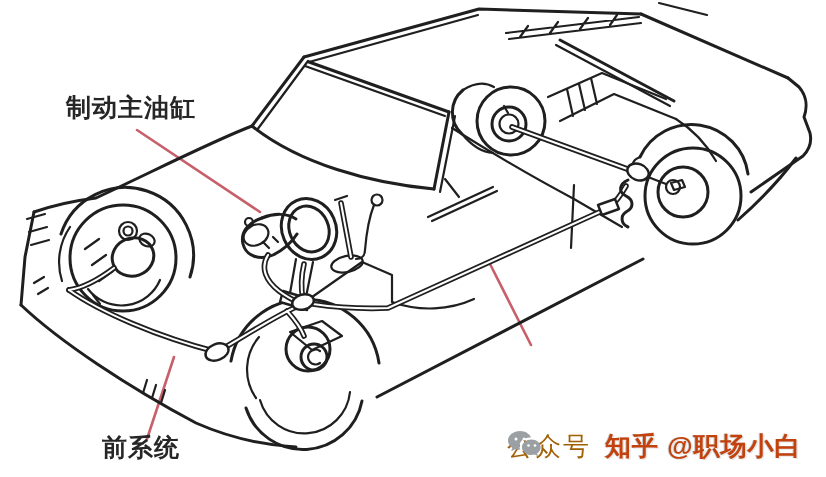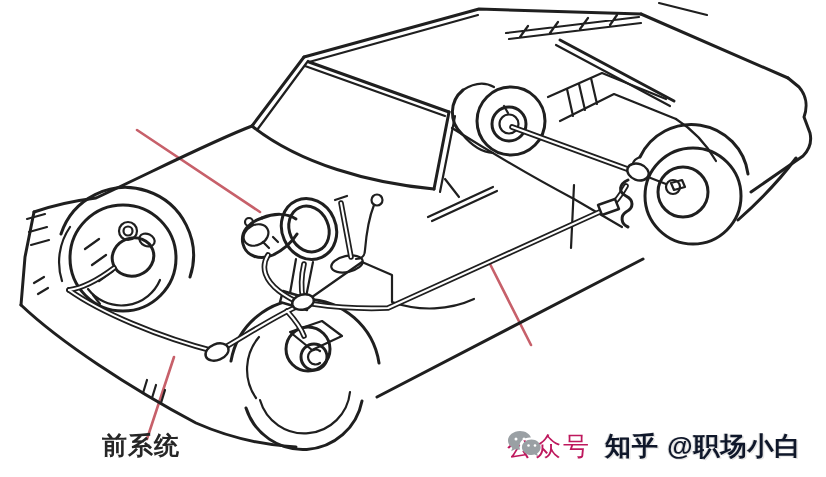--- a/index.html
+++ b/index.html
@@ -174,6 +174,7 @@
     </g>
   </svg>
 
+  <div class="diagram-label lbl-master">制动主油缸</div>
   <div class="diagram-label lbl-front">前系统</div>
 
   <div class="watermark">

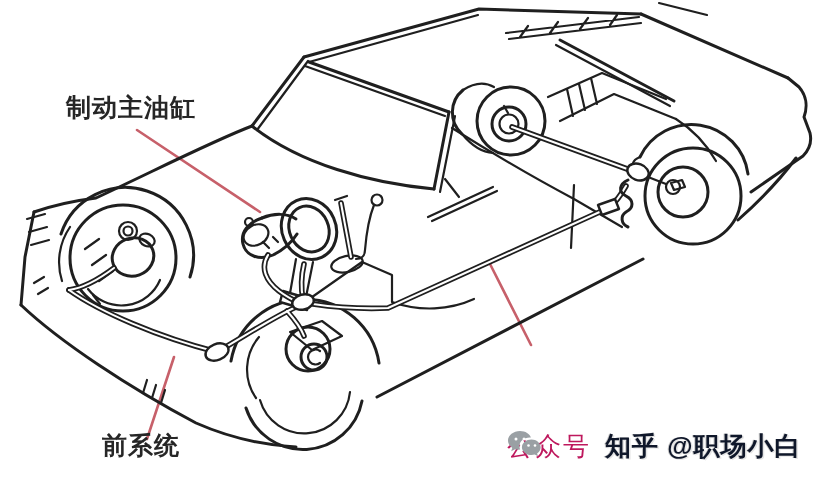--- a/index.html
+++ b/index.html
@@ -26,7 +26,7 @@
   }
   .lbl-master{left:66px;top:94px;}
   .lbl-rear{left:492px;top:345px;}
-  .lbl-front{left:102px;top:434px;font-family:Liberation Mono, monospace;}
+  .lbl-front{left:102px;top:434px;}
   
   .watermark{
     position:absolute;left:507px;top:429px;

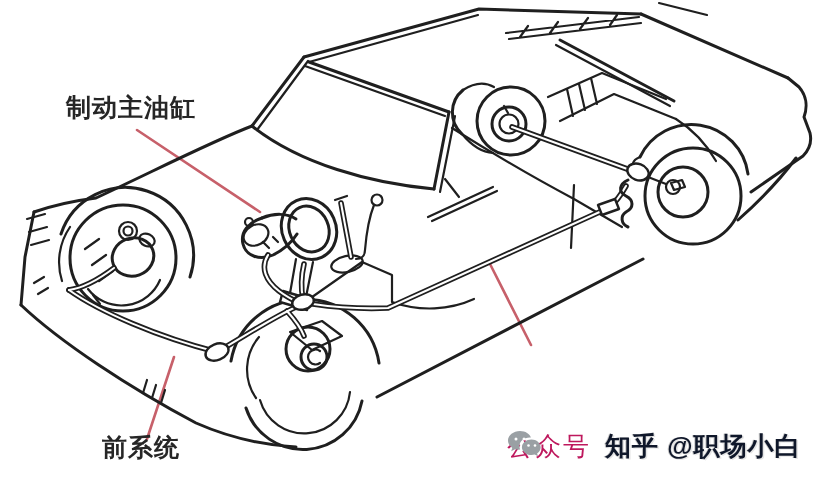--- a/index.html
+++ b/index.html
@@ -33,7 +33,7 @@
     display:flex;align-items:center;white-space:nowrap;
   }
   .wm-icon{width:36px;height:32px;flex:0 0 auto;margin-right:8px;}
-  .wm-platform{font-size:26px;color:#be185d;font-weight:400;letter-spacing:2px;}
+  .wm-platform{font-size:26px;color:#a16207;font-weight:400;letter-spacing:2px;}
   .wm-account{
     font-size:26px;color:#0f172a;font-weight:700;margin-left:14px;letter-spacing:1px;
     text-shadow:1.5px 1px 0 #e6e6e6,-1px 0 0 #c9c9c9;

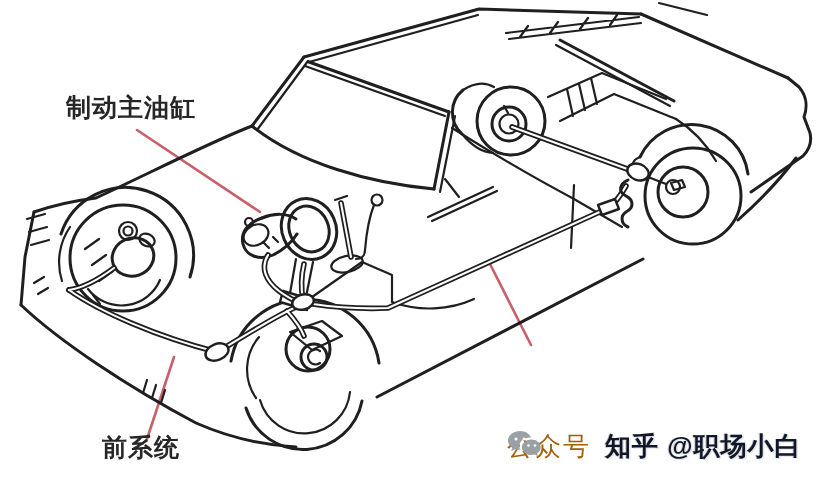--- a/index.html
+++ b/index.html
@@ -35,7 +35,7 @@
   .wm-icon{width:36px;height:32px;flex:0 0 auto;margin-right:8px;}
   .wm-platform{font-size:26px;color:#a16207;font-weight:400;letter-spacing:2px;}
   .wm-account{
-    font-size:26px;color:#0f172a;font-weight:700;margin-left:14px;letter-spacing:1px;
+    font-size:26px;color:#c2410c;font-weight:700;margin-left:14px;letter-spacing:1px;
     text-shadow:1.5px 1px 0 #e6e6e6,-1px 0 0 #c9c9c9;
   }
 </style>

